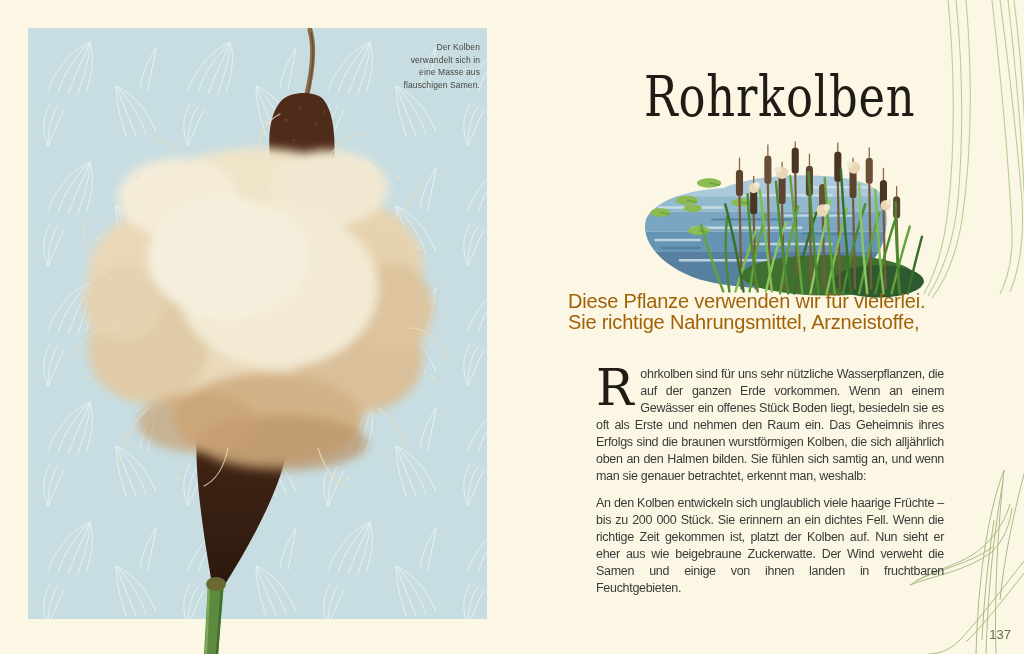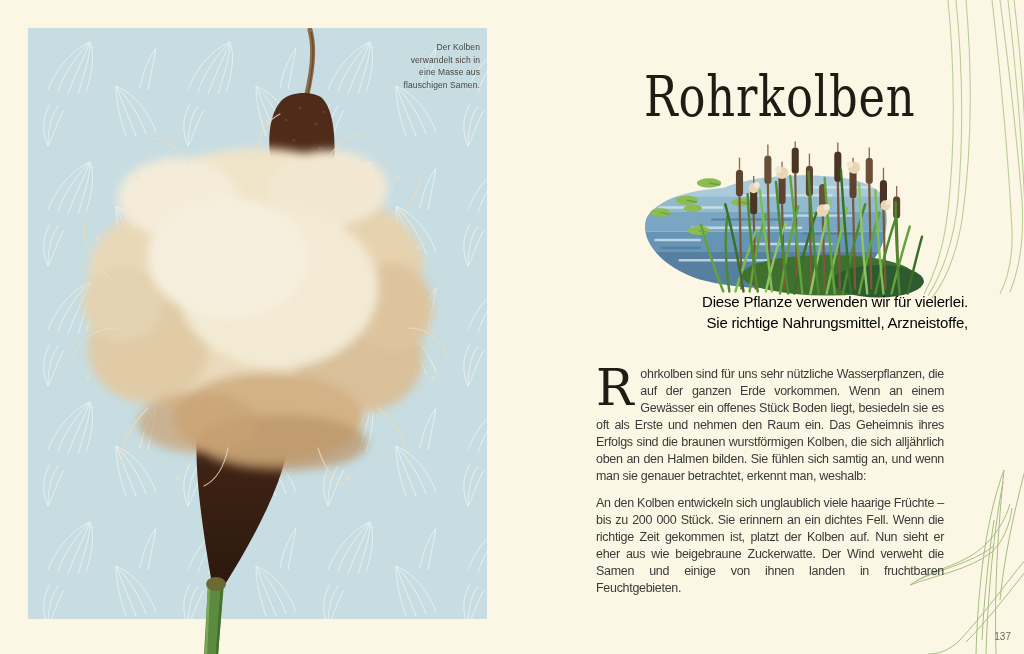--- a/index.html
+++ b/index.html
@@ -27,8 +27,8 @@
     font-size:56px;color:var(--title-ink);}
   h1.title span{display:inline-block;transform:scaleX(.8);transform-origin:center;letter-spacing:1px;}
   .illustration{position:absolute;top:140px;left:118px;width:294px;height:160px;}
-  .intro{position:absolute;top:291px;left:56px;width:400px;text-align:right;
-    font-size:15px;line-height:21px;color:#000000;letter-spacing:-0.2px;}
+  .intro{position:absolute;top:291px;left:56px;width:400px;text-align:left;
+    font-size:20px;line-height:21px;color:#a16207;letter-spacing:-0.2px;}
   .bodytext{position:absolute;top:366px;left:84px;width:348px;text-align:justify;
     font-size:12.5px;line-height:17px;color:var(--text-dark);letter-spacing:-0.3px;}
   .bodytext p{margin:0 0 10px 0;}

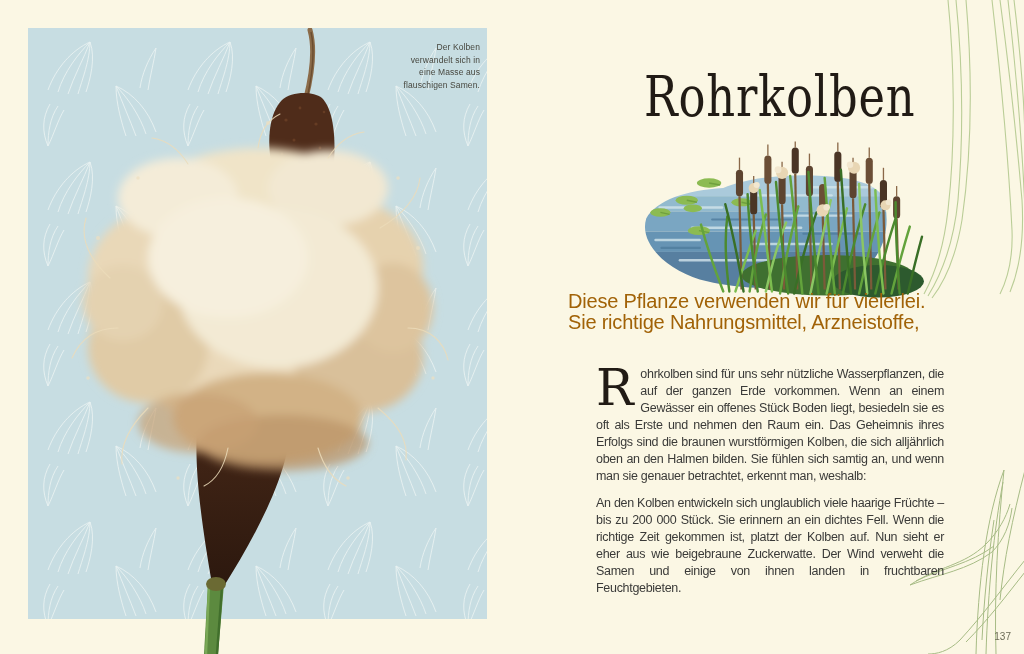--- a/index.html
+++ b/index.html
@@ -34,7 +34,7 @@
   .bodytext p{margin:0 0 10px 0;}
   .dropcap{float:left;font-family:"DejaVu Serif","Liberation Serif",serif;
     font-size:50px;line-height:44px;height:38px;padding:0 7px 0 0;color:var(--title-ink);}
-  .pagenum{position:absolute;right:13px;bottom:12px;font-size:10px;color:var(--page-number-ink);}
+  .pagenum{position:absolute;right:13px;bottom:12px;font-size:13px;color:var(--page-number-ink);}
 </style>
 </head>
 <body>

